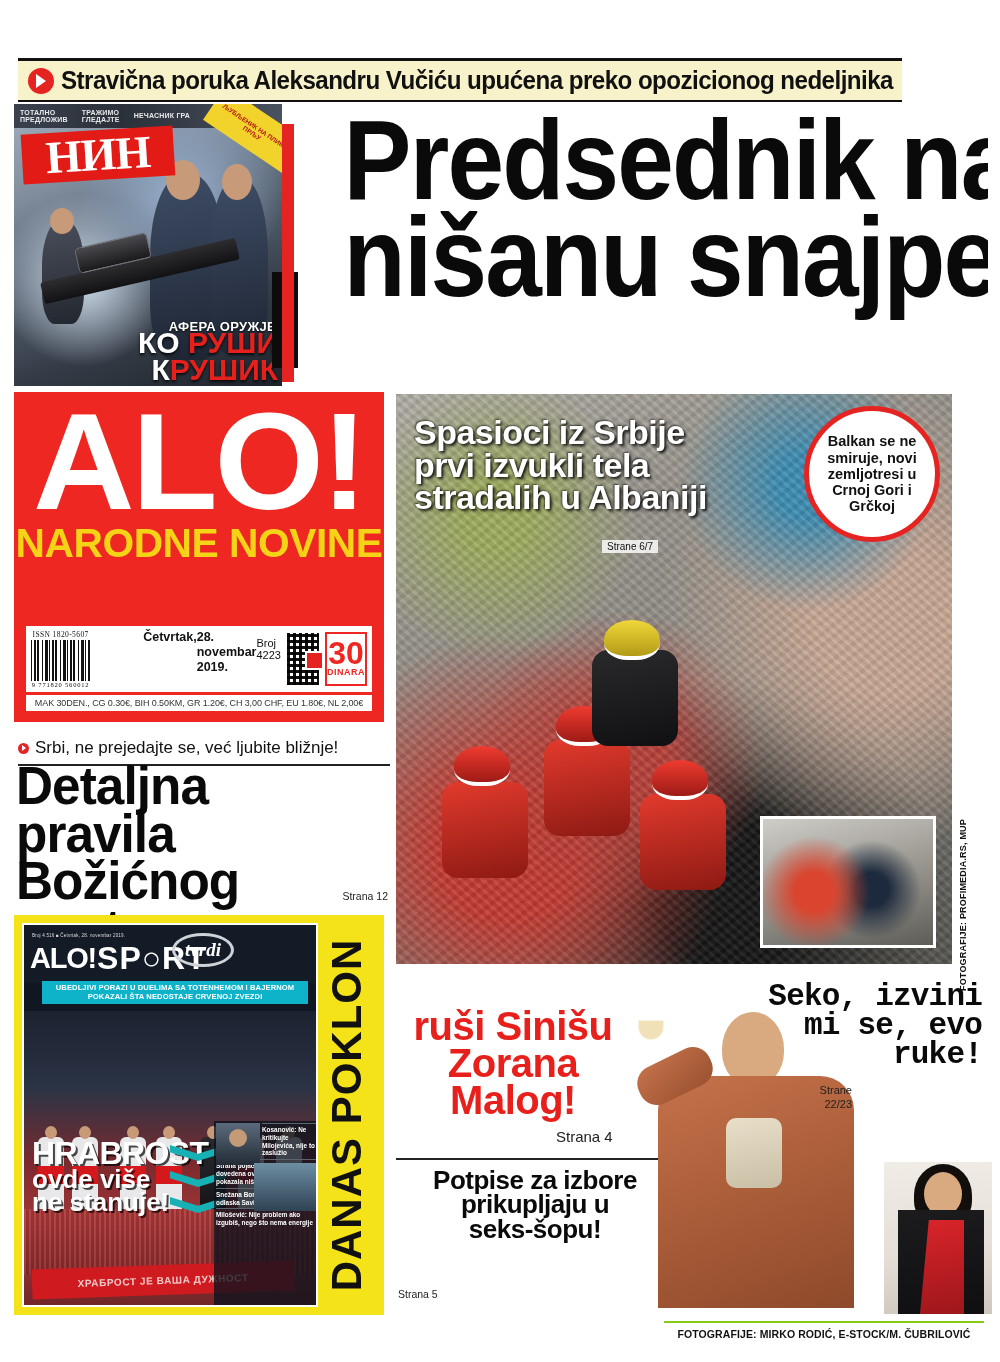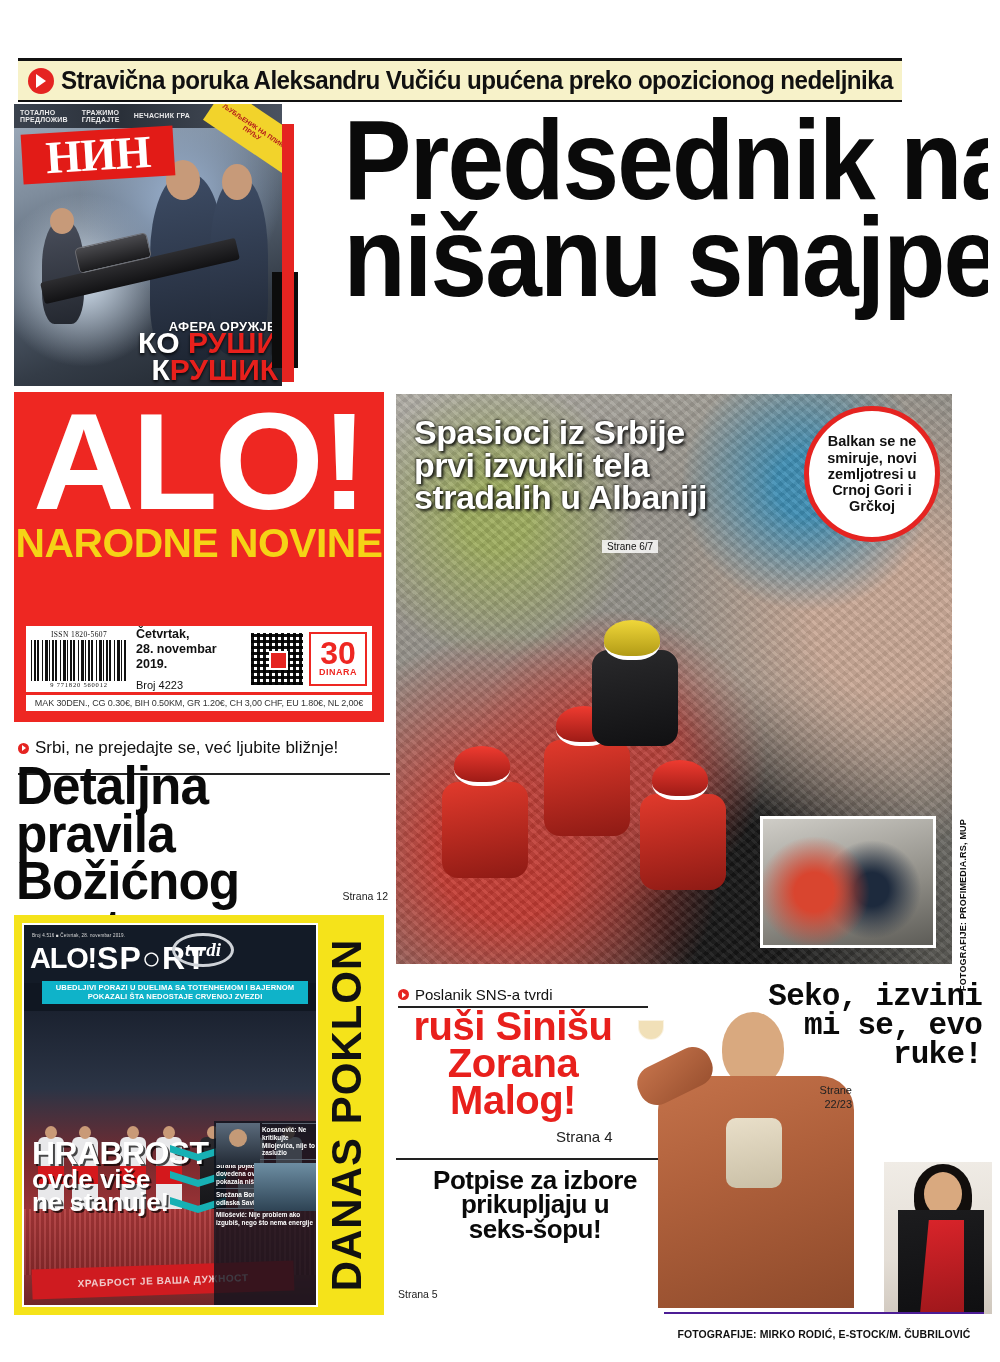--- a/index.html
+++ b/index.html
@@ -156,7 +156,7 @@
       #111 11px 12px, #fff 12px 14px, #111 14px 17px, #fff 17px 18px);
   }
   .barnum { font-size: 6.5px; font-family: "Liberation Serif", serif; color: #111; letter-spacing: .8px; text-align: center; }
-  .date-box { flex: 1; display: flex; flex-direction: column; justify-content: center; padding-left: 3px; }
+  .date-box { flex: 1; display: flex; flex-direction: row; padding-left: 3px; margin-left: 44px; }
   .date-box .d1 { font-size: 12.5px; font-weight: 700; color: #111; line-height: 1.18; }
   .date-box .d2 { font-size: 11px; color: #111; margin-top: 7px; }
   .qr {

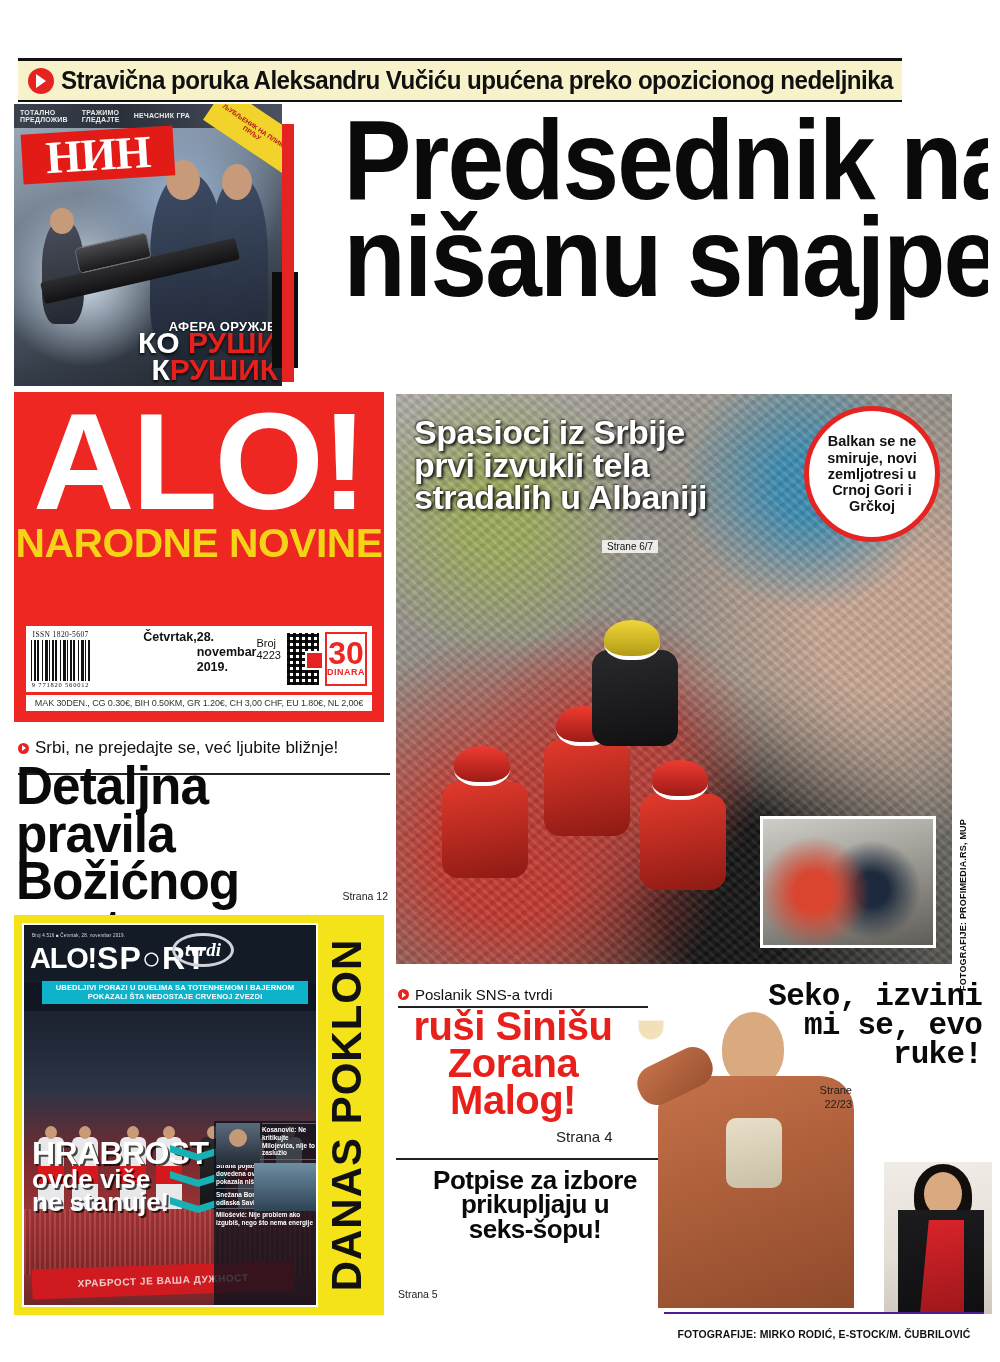--- a/index.html
+++ b/index.html
@@ -189,7 +189,7 @@
   .post-kicker {
     position: absolute; left: 18px; top: 738px; width: 372px;
     display: flex; align-items: center; gap: 6px;
-    border-bottom: 2px solid #222; padding-bottom: 15px;
+    border-bottom: 2px solid #222; padding-bottom: 6px;
   }
   .post-kicker .t { font-size: 17px; color: #111; white-space: nowrap; }
   .post-head {

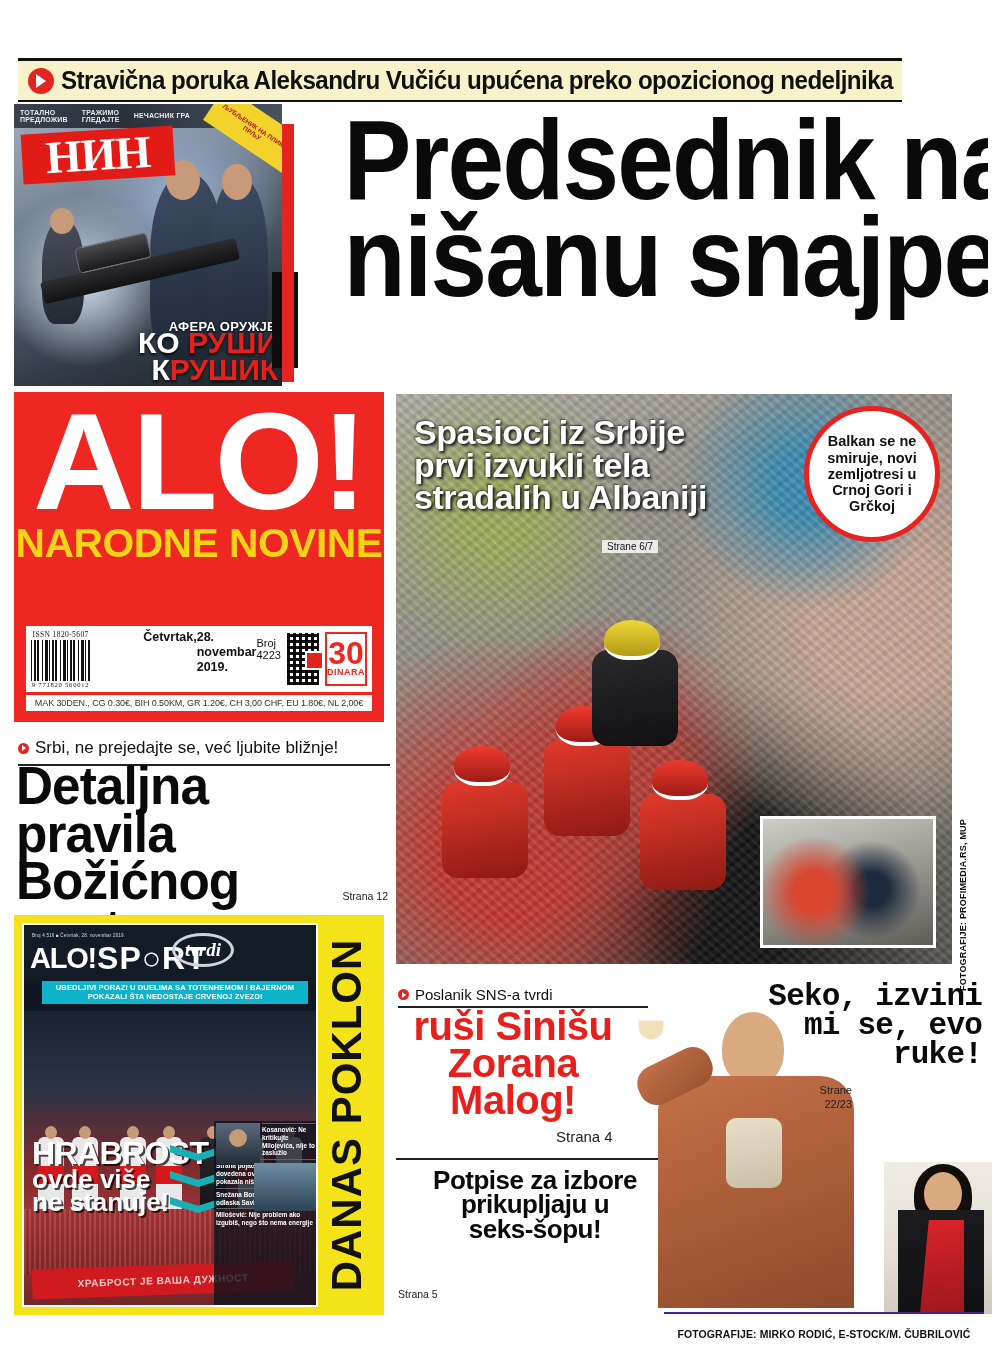--- a/index.html
+++ b/index.html
@@ -641,10 +641,6 @@
     <span>FOTOGRAFIJE: PROFIMEDIA.RS, MUP</span>
   </div>
 
-  <div class="zorana-kicker">
-    <span class="mini-dot"></span>
-    <span class="t">Poslanik SNS-a tvrdi</span>
-  </div>
   <div class="zorana-head">
     <div>ruši Sinišu</div>
     <div>Zorana</div>

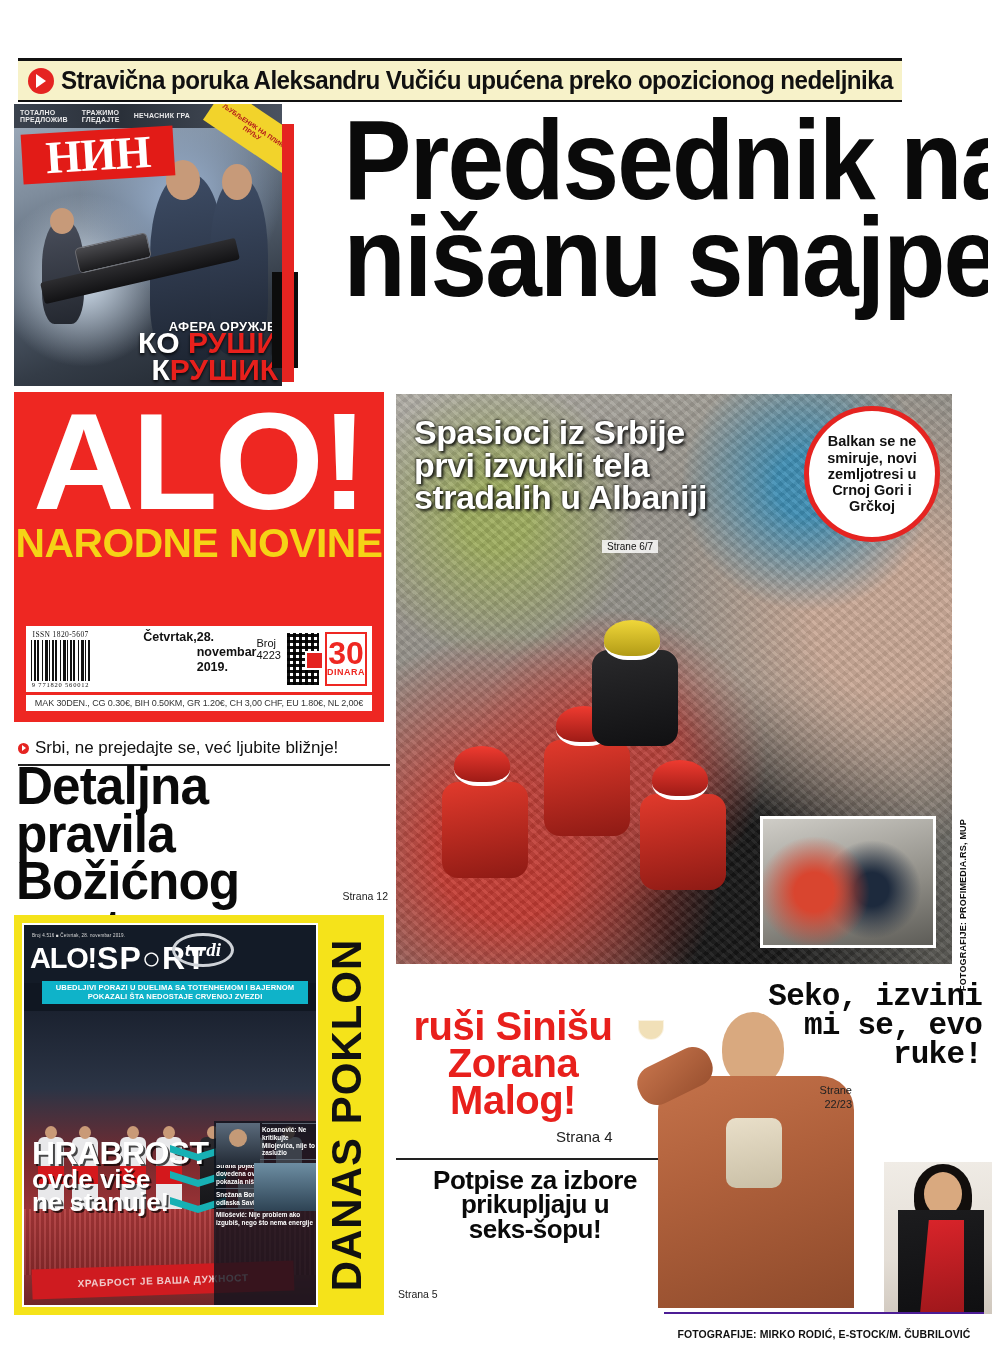--- a/index.html
+++ b/index.html
@@ -475,7 +475,7 @@
   .photo-credit-h {
     position: absolute; right: 16px; bottom: 22px; width: 320px; text-align: center;
     font-size: 10.5px; font-weight: 700; color: #111; letter-spacing: .1px;
-    border-top: 2px solid #4c1d95; padding-top: 14px;
+    border-top: 2px solid #84cc16; padding-top: 5px;
   }
 </style>
 </head>

